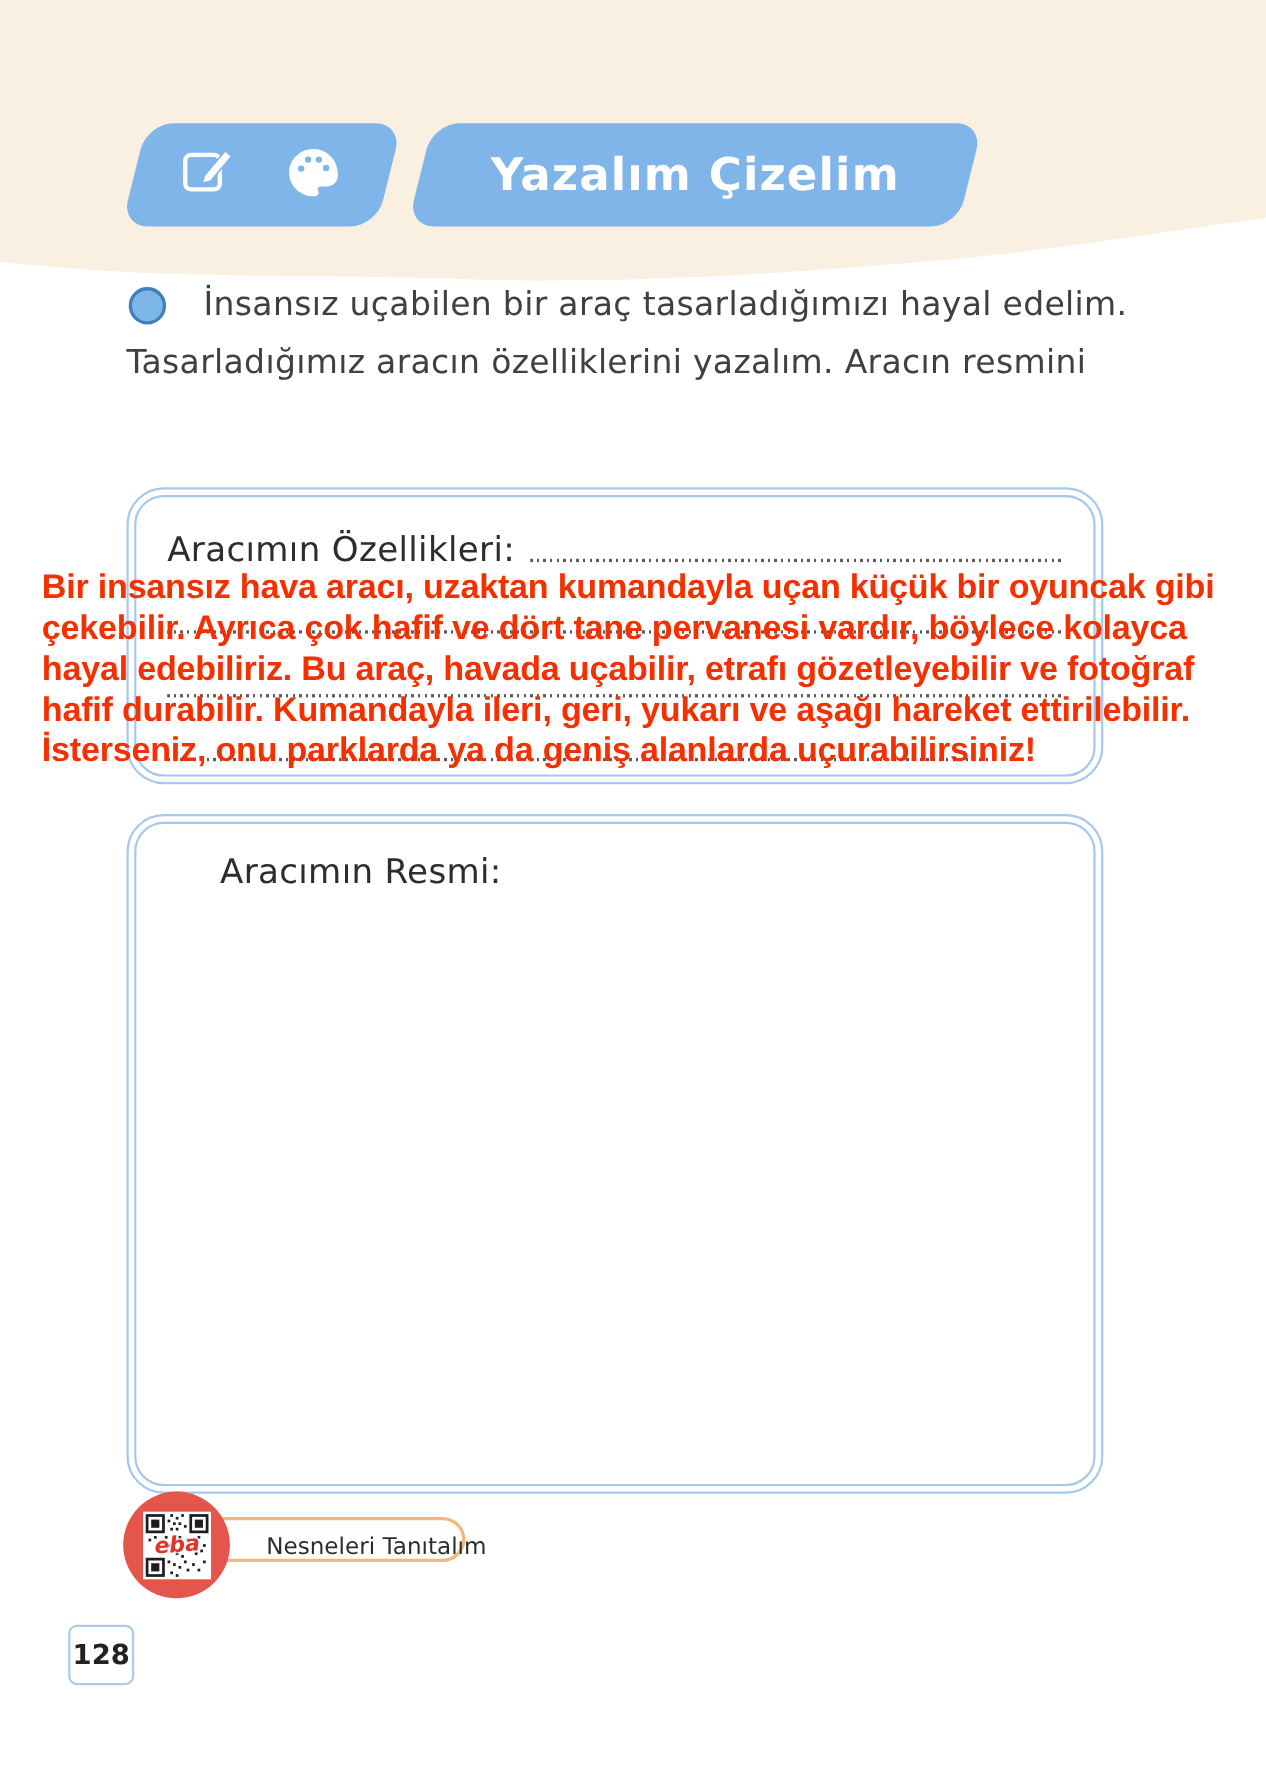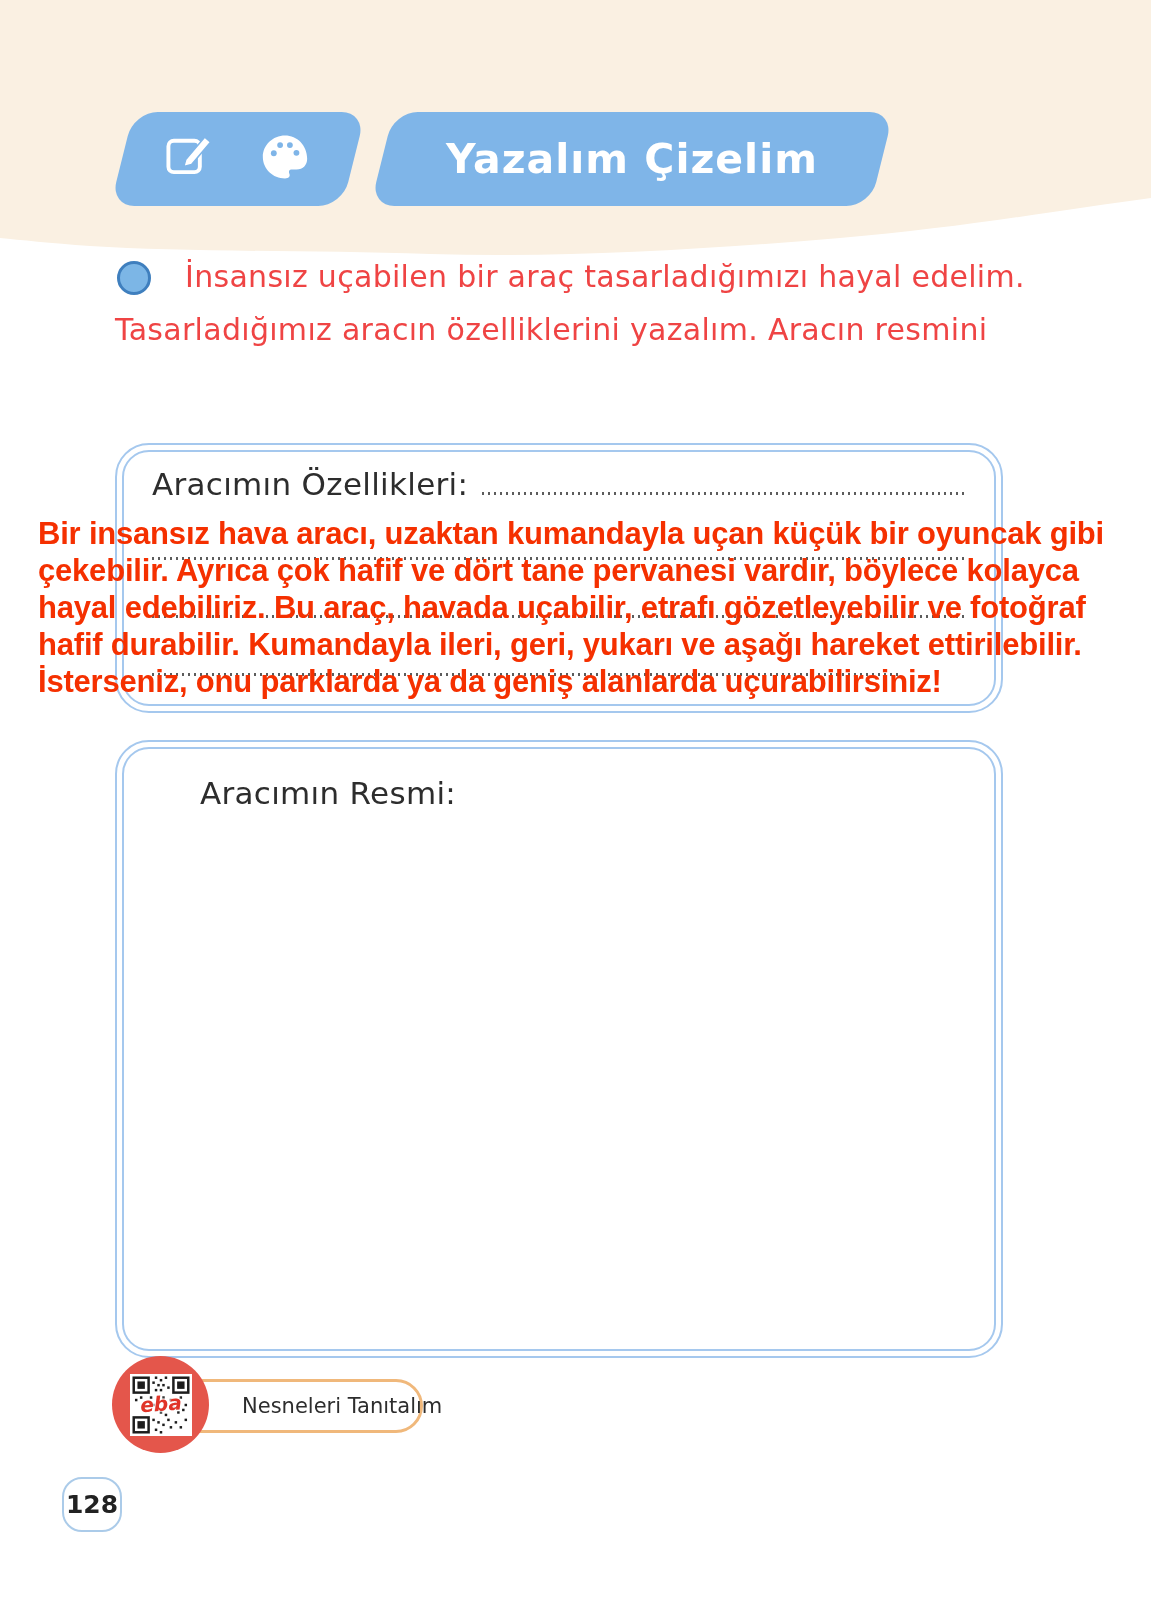--- a/index.html
+++ b/index.html
@@ -25,7 +25,7 @@
   
   .instruction {
     position:absolute; left:115px; top:250px; width:905px;
-    font-size:30px; line-height:53px; color:#ef4444; letter-spacing:0.3px;
+    font-size:30px; line-height:53px; color:#404040; letter-spacing:0.3px;
   }
   .instr-line { white-space:nowrap; }
   .instr-line.line1 { padding-left:70px; }

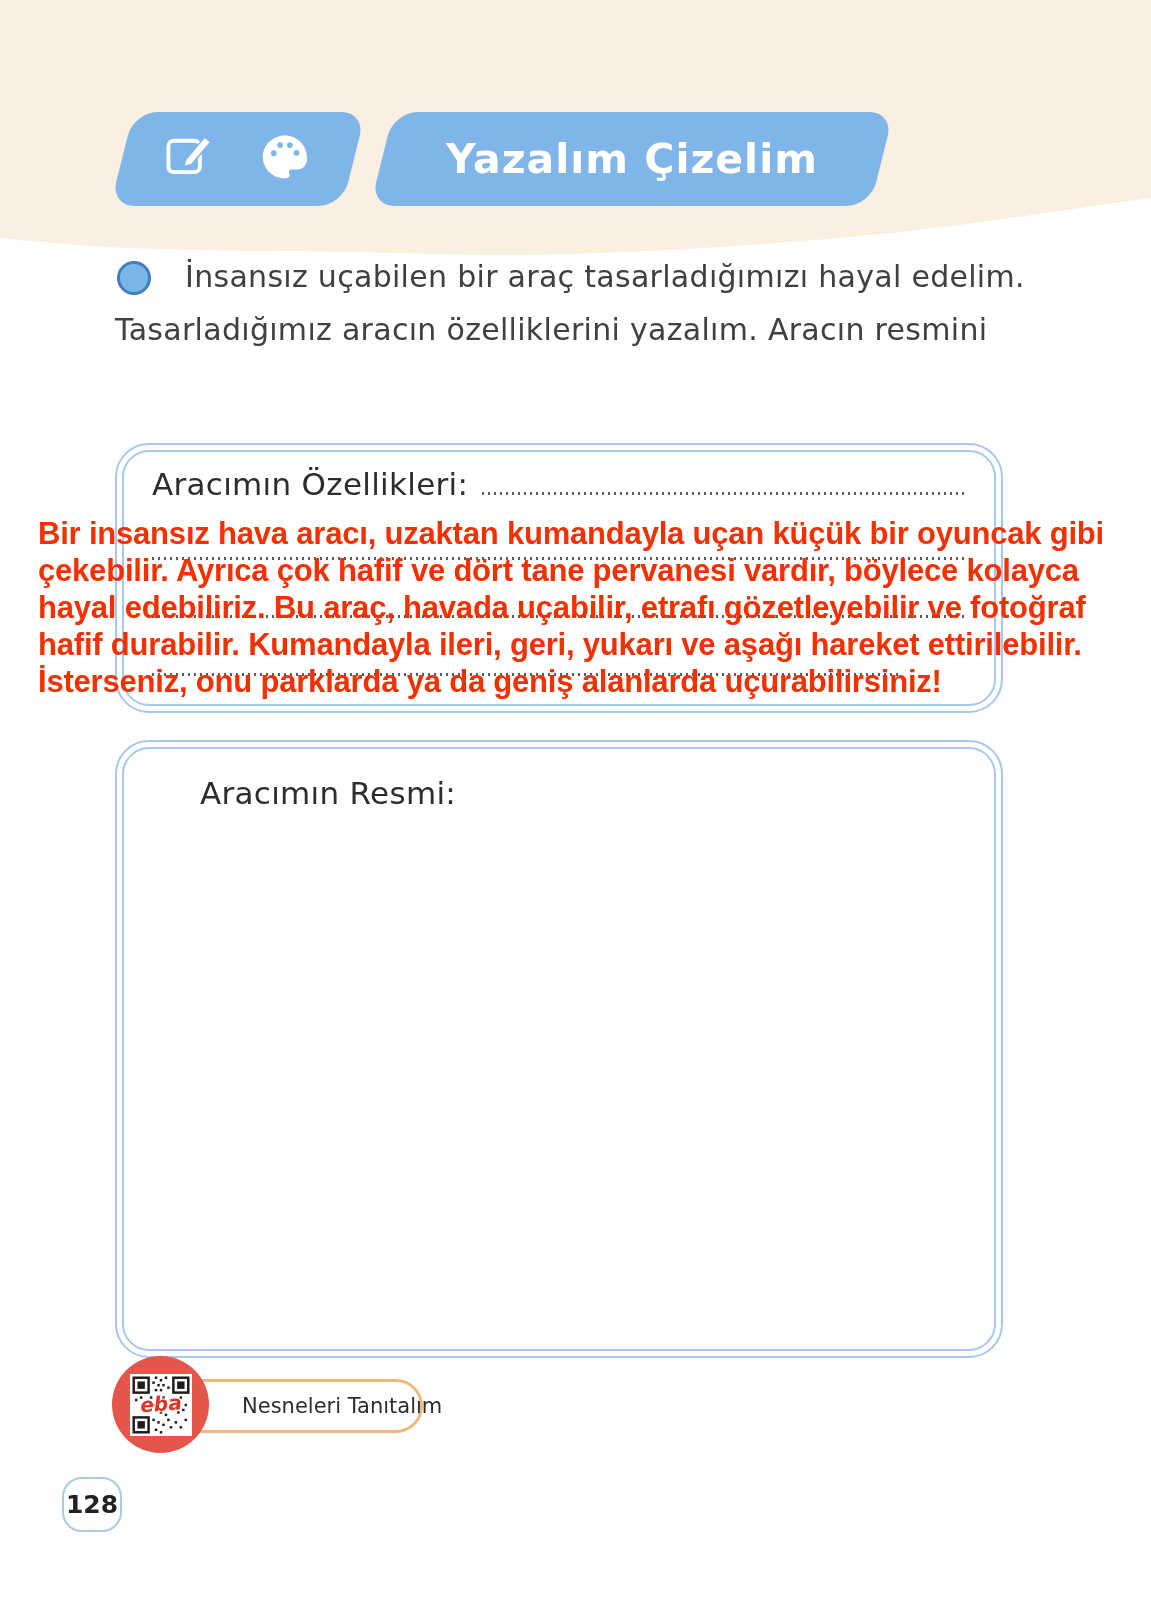--- a/index.html
+++ b/index.html
@@ -46,7 +46,7 @@
   .features-box { left:115px; top:443px; width:888px; height:270px; }
   .drawing-box  { left:115px; top:740px; width:888px; height:618px; }
 
-  .label-row { display:flex; align-items:flex-end; padding-top:14px; }
+  .label-row { display:flex; align-items:flex-end; padding-top:30px; }
   .box-label { font-size:31px; color:#2d2d2d; white-space:nowrap; letter-spacing:0.3px; }
   .dot-fill {
     flex:1; margin-left:14px; margin-bottom:7px; height:3px;

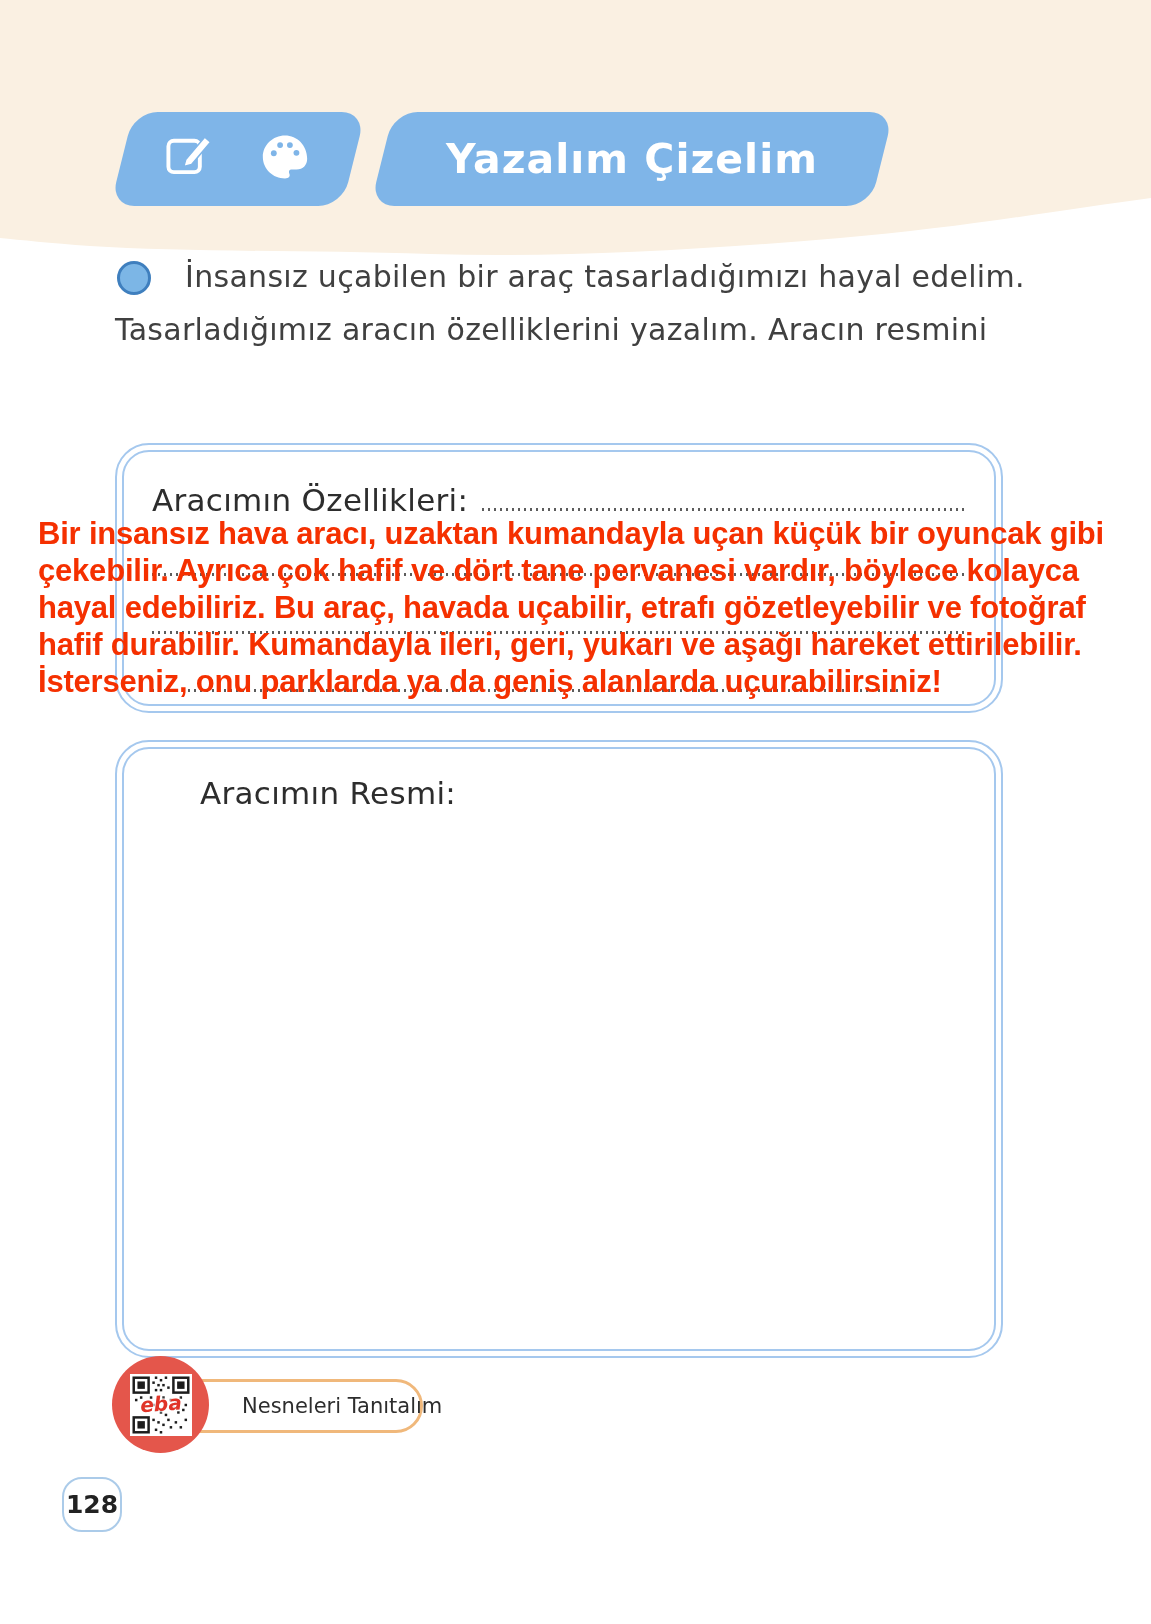--- a/index.html
+++ b/index.html
@@ -69,7 +69,7 @@
 
   
   .footer-pill {
-    position:absolute; left:131px; top:1379px; width:292px; height:54px;
+    position:absolute; left:131px; top:1379px; width:292px; height:41px;
     border:3px solid #f0b87b; border-radius:29px; box-sizing:border-box;
     background:#ffffff; z-index:1;
   }

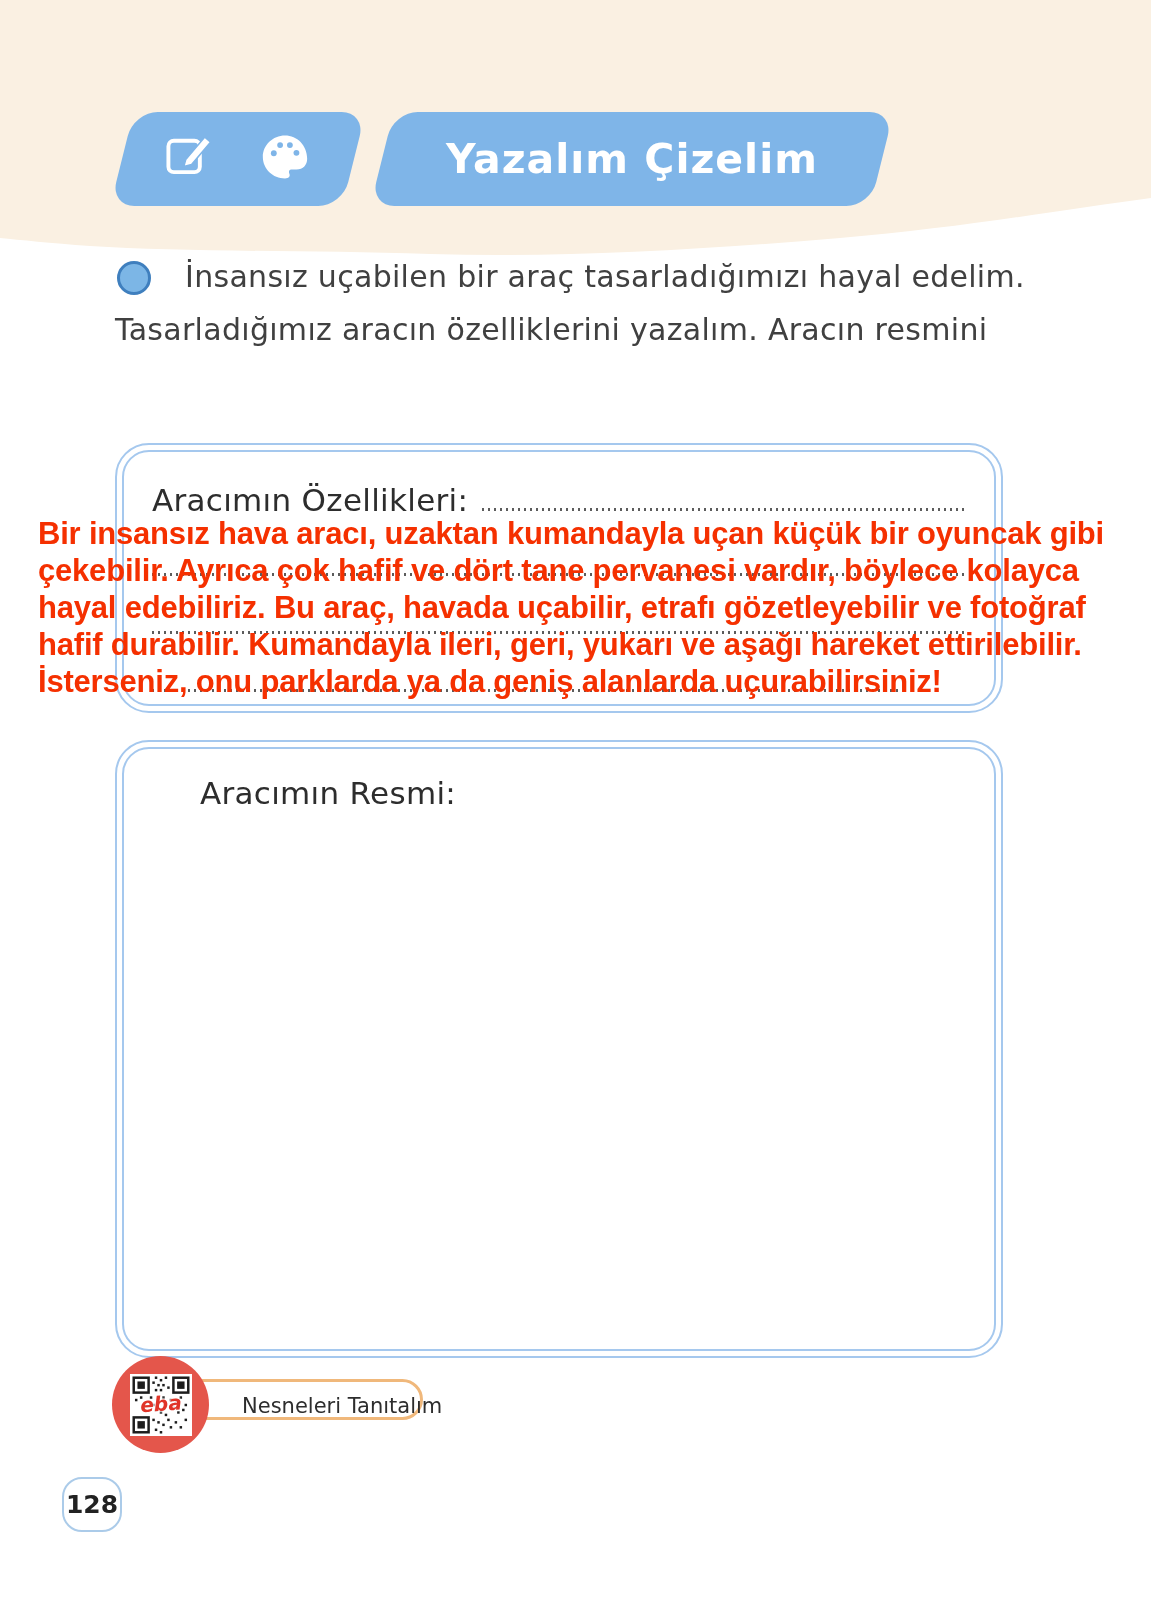--- a/index.html
+++ b/index.html
@@ -93,7 +93,7 @@
   
   .page-number {
     position:absolute; left:62px; top:1477px; width:60px; height:55px;
-    border:2.5px solid #abcbe9; border-radius:20px; box-sizing:border-box;
+    border:2.5px solid #abcbe9; border-radius:8px; box-sizing:border-box;
     display:flex; align-items:center; justify-content:center;
     font-size:25px; font-weight:600; color:#222222; background:#ffffff;
   }

